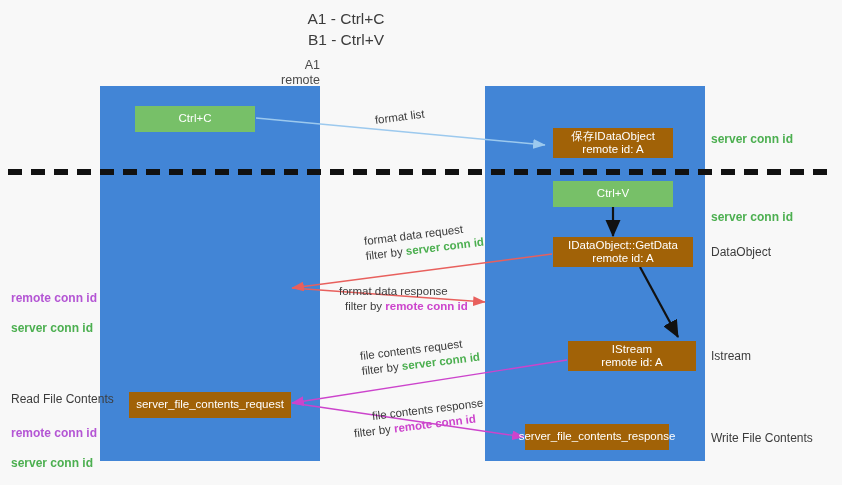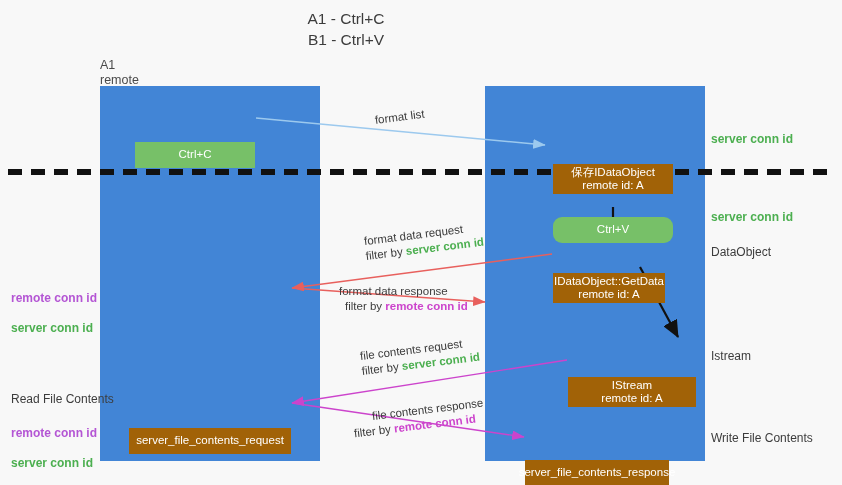--- a/index.html
+++ b/index.html
@@ -38,7 +38,7 @@
   }
   .colhead {
     position: absolute;
-    text-align: left;
+    text-align: right;
     font-size: 12.5px;
     color: #4a4a4a;
     line-height: 14.5px;

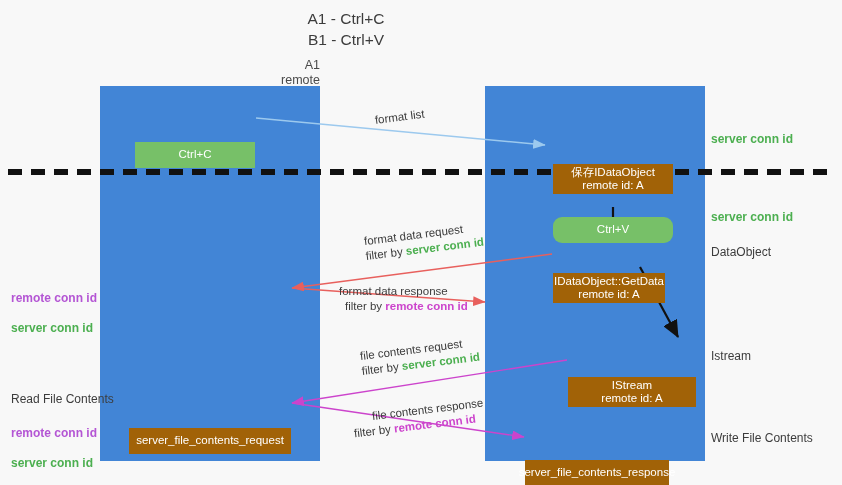--- a/index.html
+++ b/index.html
@@ -60,7 +60,6 @@
     font-size: 11.5px;
     line-height: 13.5px;
     white-space: pre-line;
-    margin-top: 36px;
   }
   .box.green { background: #77c068; }
   .box.orange { background: #a16207; }

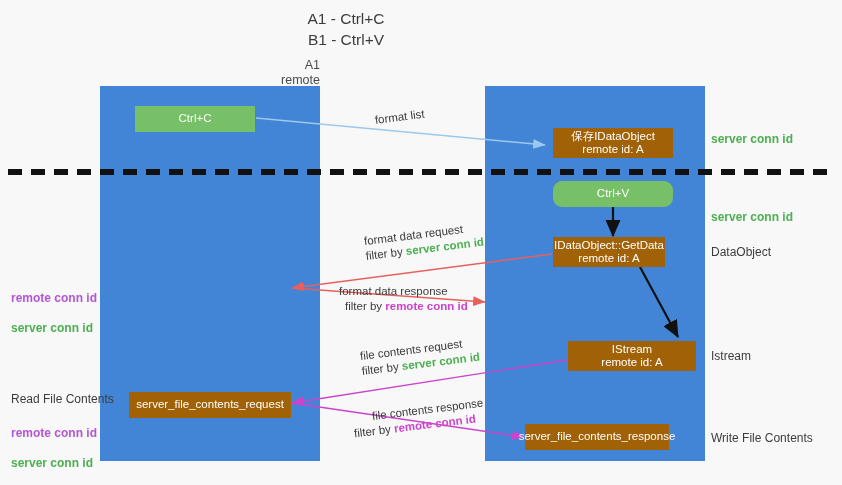--- a/index.html
+++ b/index.html
@@ -136,7 +136,7 @@
   <div class="box orange" style="left:553px; top:128px; width:120px; height:30px;">保存IDataObject
 remote id: A</div>
 
-  <div class="box green" style="left:553px; top:181px; width:120px; height:26px;border-radius:9px;">Ctrl+V</div>
+  <div class="box green" style="left:553px; top:181px; width:120px; height:26px;">Ctrl+V</div>
 
   <div class="box orange" style="left:553px; top:237px; width:112px; height:30px;">IDataObject::GetData
 remote id: A</div>

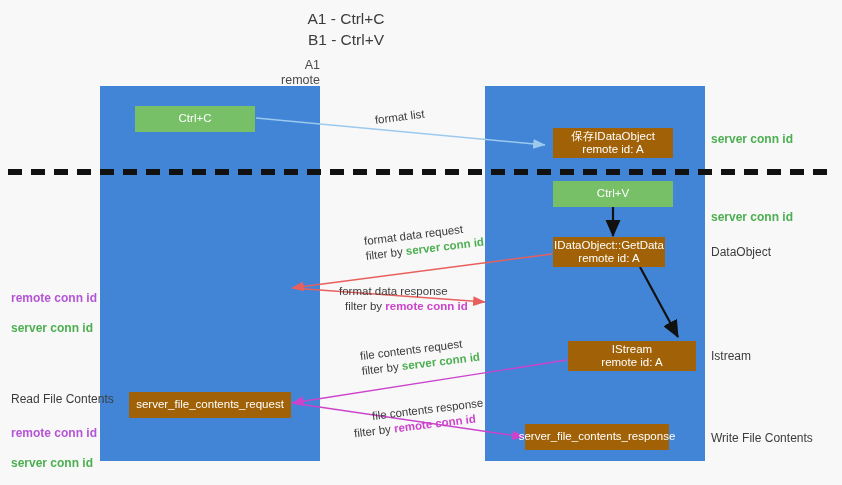--- a/index.html
+++ b/index.html
@@ -138,7 +138,7 @@
 
   <div class="box green" style="left:553px; top:181px; width:120px; height:26px;">Ctrl+V</div>
 
-  <div class="box orange" style="left:553px; top:237px; width:112px; height:30px;">IDataObject::GetData
+  <div class="box orange" style="left:553px; top:237px; width:140px; height:30px;">IDataObject::GetData
 remote id: A</div>
 
 

